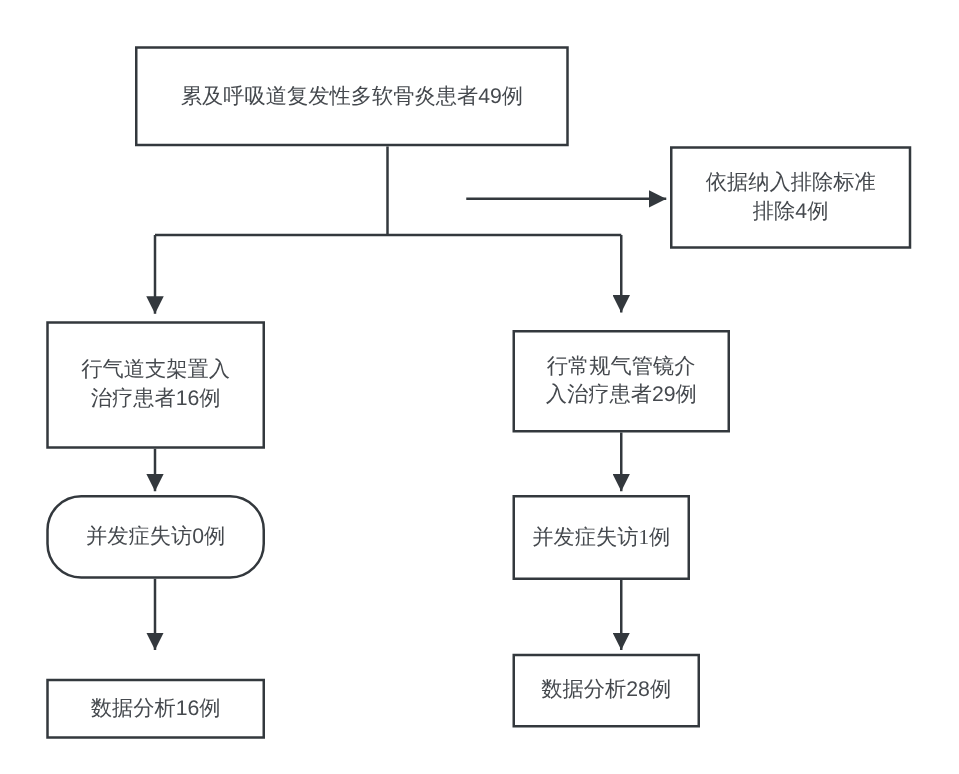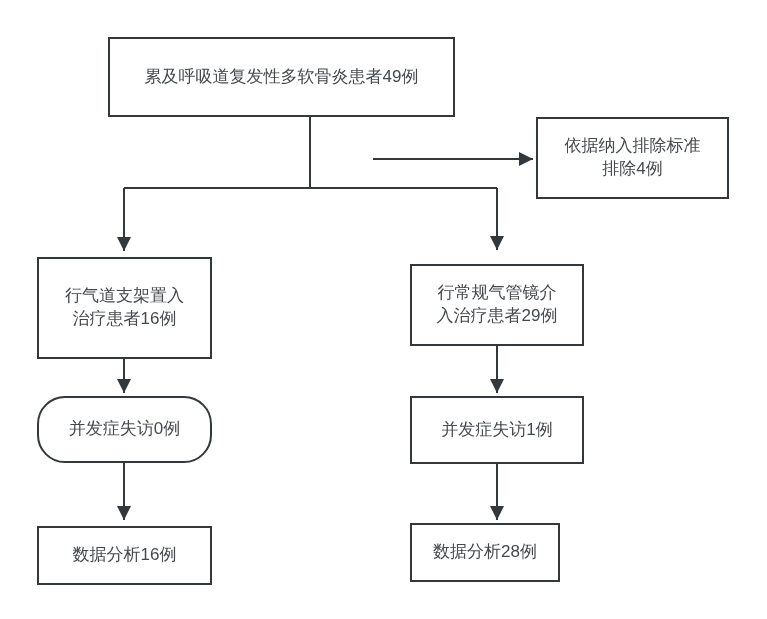--- a/index.html
+++ b/index.html
@@ -74,7 +74,7 @@
 
   <div class="node" style="left:37px;top:396px;width:175px;height:67px;border-radius:28px;">并发症失访0例</div>
 
-  <div class="node" style="left:410px;top:396px;width:174px;height:68px;">并发症失访1例</div>
+  <div class="node" style="left:410px;top:396px;width:142px;height:68px;font-family:Liberation Serif, serif;">并发症失访1例</div>
 
   <div class="node" style="left:37px;top:526px;width:175px;height:59px;">数据分析16例</div>
 

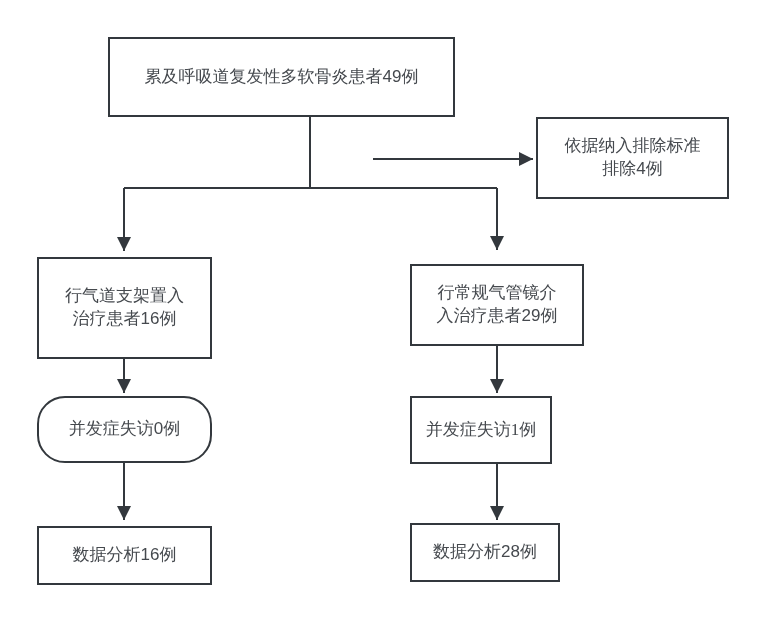--- a/index.html
+++ b/index.html
@@ -76,7 +76,7 @@
 
   <div class="node" style="left:410px;top:396px;width:142px;height:68px;font-family:Liberation Serif, serif;">并发症失访1例</div>
 
-  <div class="node" style="left:37px;top:526px;width:175px;height:59px;">数据分析16例</div>
+  <div class="node" style="left:37px;top:543px;width:175px;height:48px;">数据分析16例</div>
 
   <div class="node" style="left:410px;top:523px;width:150px;height:59px;">数据分析28例</div>
 

